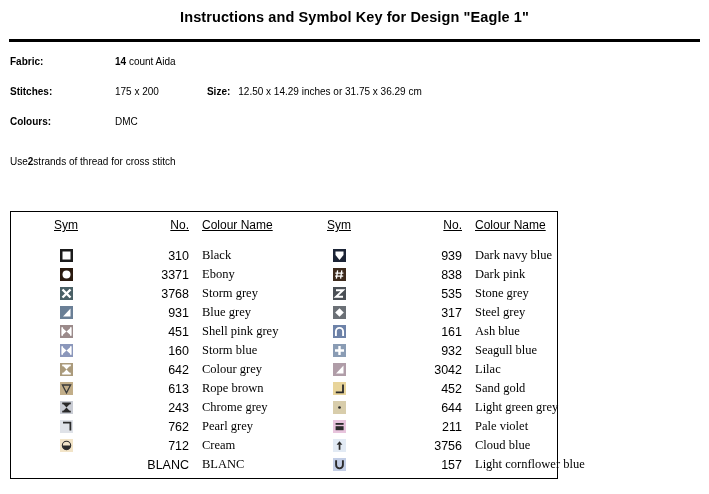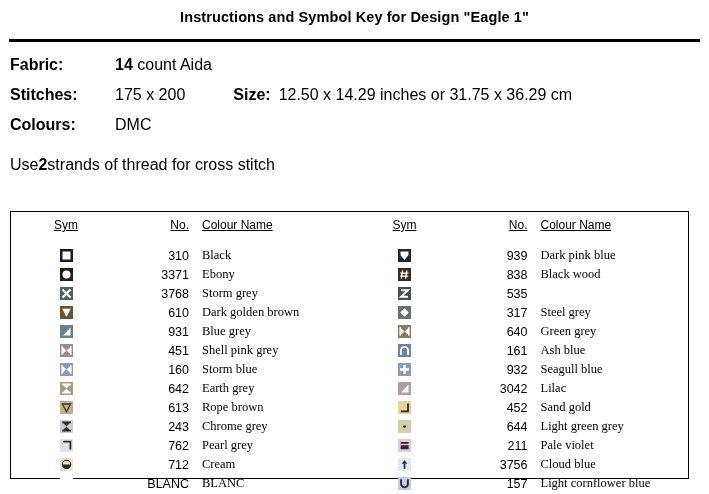--- a/index.html
+++ b/index.html
@@ -37,7 +37,7 @@
   
   .info {
     margin: 0 0 0 10px;
-    font-size: 16px;
+    font-size: 10px;
   }
   .info-row {
     display: flex;

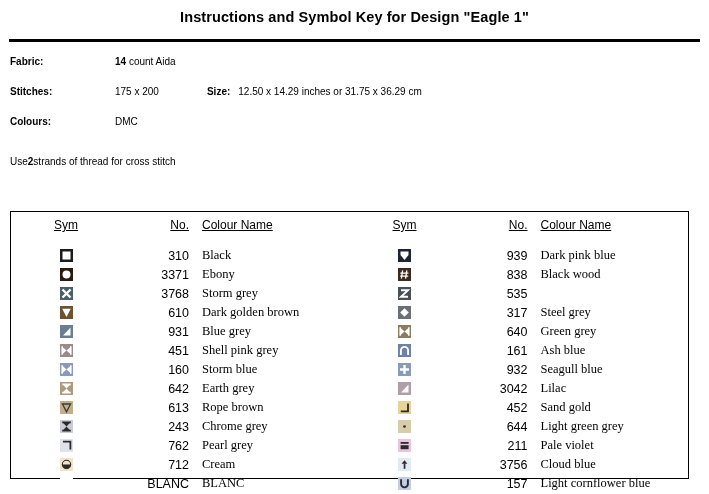--- a/index.html
+++ b/index.html
@@ -70,7 +70,7 @@
     position: absolute;
     left: 10px;
     top: 211px;
-    width: 679px;
+    width: 548px;
     height: 268px;
     border: 1px solid #000000;
     box-sizing: border-box;

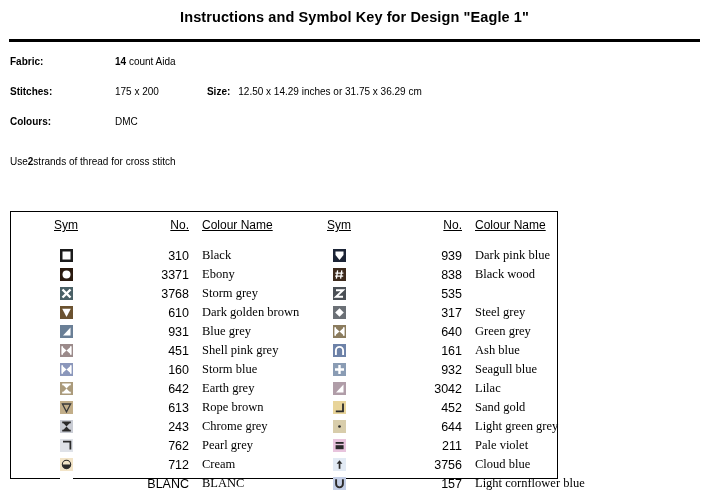--- a/index.html
+++ b/index.html
@@ -346,7 +346,7 @@
                 </span>
               </div>
               <div class="no-cell">939</div>
-              <div class="name-cell">Dark pink blue</div>
+              <div class="name-cell">Dark navy blue</div>
             </div>
             <div class="key-row">
               <div class="sym-cell">

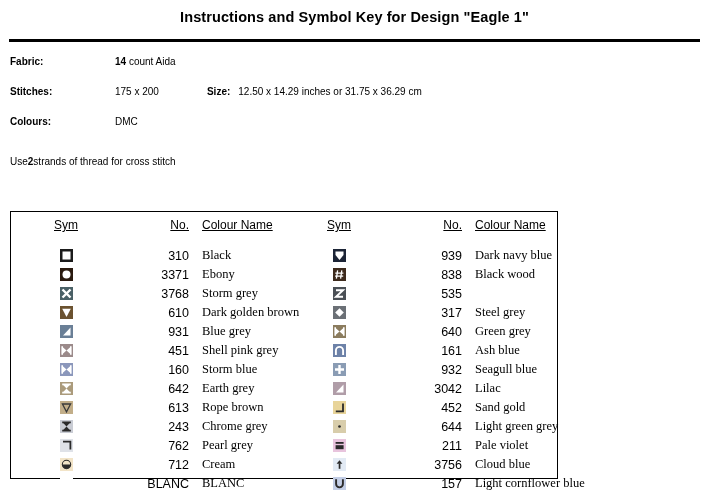--- a/index.html
+++ b/index.html
@@ -357,7 +357,7 @@
                 </span>
               </div>
               <div class="no-cell">838</div>
-              <div class="name-cell">Black wood</div>
+              <div class="name-cell">Dark pink</div>
             </div>
             <div class="key-row">
               <div class="sym-cell">

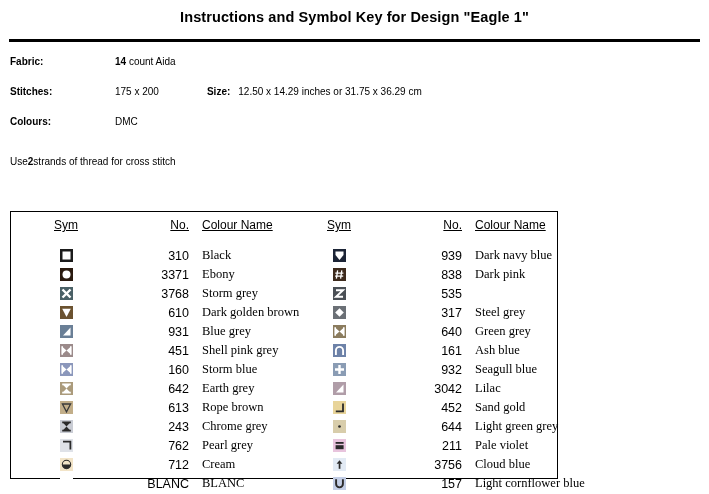--- a/index.html
+++ b/index.html
@@ -368,6 +368,7 @@
                 </span>
               </div>
               <div class="no-cell">535</div>
+              <div class="name-cell">Stone grey</div>
             </div>
             <div class="key-row">
               <div class="sym-cell">

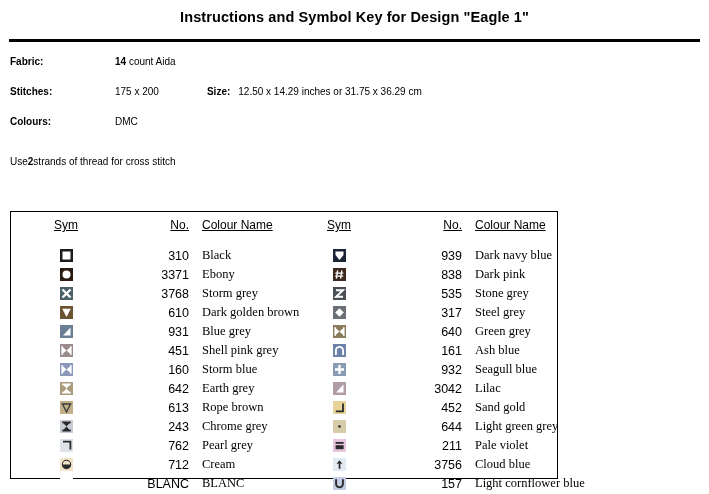--- a/index.html
+++ b/index.html
@@ -216,17 +216,6 @@
             </div>
             <div class="key-row">
               <div class="sym-cell">
-                <span class="swatch" style="background: rgb(107, 82, 48);">
-                  <svg viewBox="0 0 13 13" xmlns="http://www.w3.org/2000/svg">
-                    <path d="M2.2 2.8 L10.8 2.8 L6.5 11 Z" fill="#ffffff"></path>
-                  </svg>
-                </span>
-              </div>
-              <div class="no-cell">610</div>
-              <div class="name-cell">Dark golden brown</div>
-            </div>
-            <div class="key-row">
-              <div class="sym-cell">
                 <span class="swatch" style="background: rgb(106, 127, 150);">
                   <svg viewBox="0 0 13 13" xmlns="http://www.w3.org/2000/svg">
                     <path d="M10.5 2.5 L10.5 10.5 L3 10.5 Z" fill="#ffffff"></path>

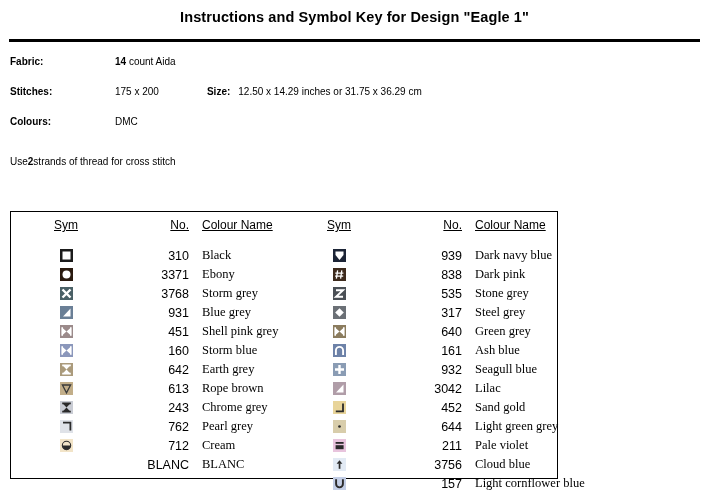--- a/index.html
+++ b/index.html
@@ -372,18 +372,6 @@
             </div>
             <div class="key-row">
               <div class="sym-cell">
-                <span class="swatch" style="background: rgb(139, 124, 94);">
-                  <svg viewBox="0 0 13 13" xmlns="http://www.w3.org/2000/svg">
-                    <path d="M2.2 2.2 L2.2 10.8 M10.8 2.2 L10.8 10.8" stroke="#ffffff" stroke-width="1.6"></path>
-                    <path d="M2.6 3 L10.4 10 L10.4 3 L2.6 10 Z" fill="#ffffff"></path>
-                  </svg>
-                </span>
-              </div>
-              <div class="no-cell">640</div>
-              <div class="name-cell">Green grey</div>
-            </div>
-            <div class="key-row">
-              <div class="sym-cell">
                 <span class="swatch" style="background: rgb(109, 130, 168);">
                   <svg viewBox="0 0 13 13" xmlns="http://www.w3.org/2000/svg">
                     <path d="M2.9 11 L2.9 6.5 A3.6 3.6 0 0 1 10.1 6.5 L10.1 11" stroke="#ffffff" stroke-width="1.9" fill="none"></path>

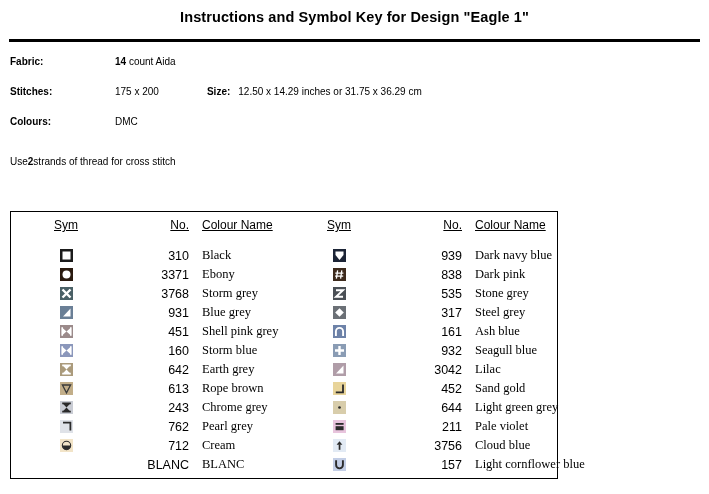--- a/index.html
+++ b/index.html
@@ -259,7 +259,7 @@
                 </span>
               </div>
               <div class="no-cell">642</div>
-              <div class="name-cell">Earth grey</div>
+              <div class="name-cell">Colour grey</div>
             </div>
             <div class="key-row">
               <div class="sym-cell">

